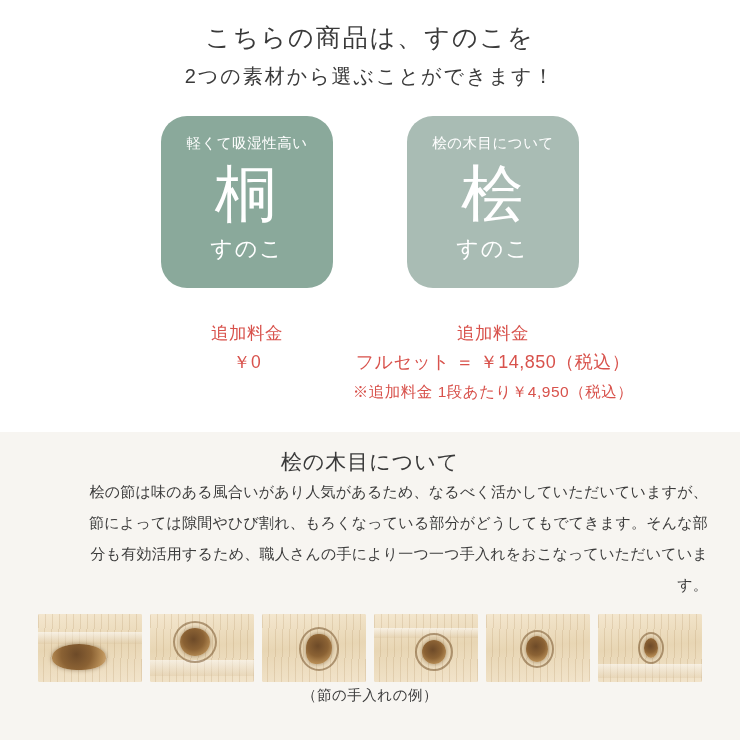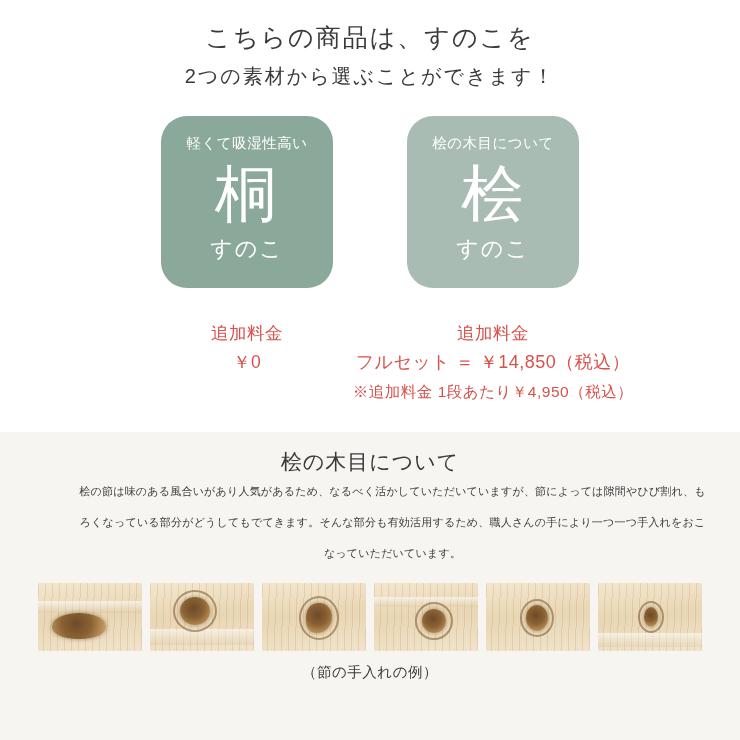--- a/index.html
+++ b/index.html
@@ -115,10 +115,10 @@
     font-weight: 400;
   }
   .lower-body {
-    font-size: 11px;
+    font-size: 15px;
     line-height: 31px;
     color: #3c3c3c;
-    text-align: center;
+    text-align: right;
     letter-spacing: 0.2px;
     padding: 0 4px;
     margin-left: 45px;

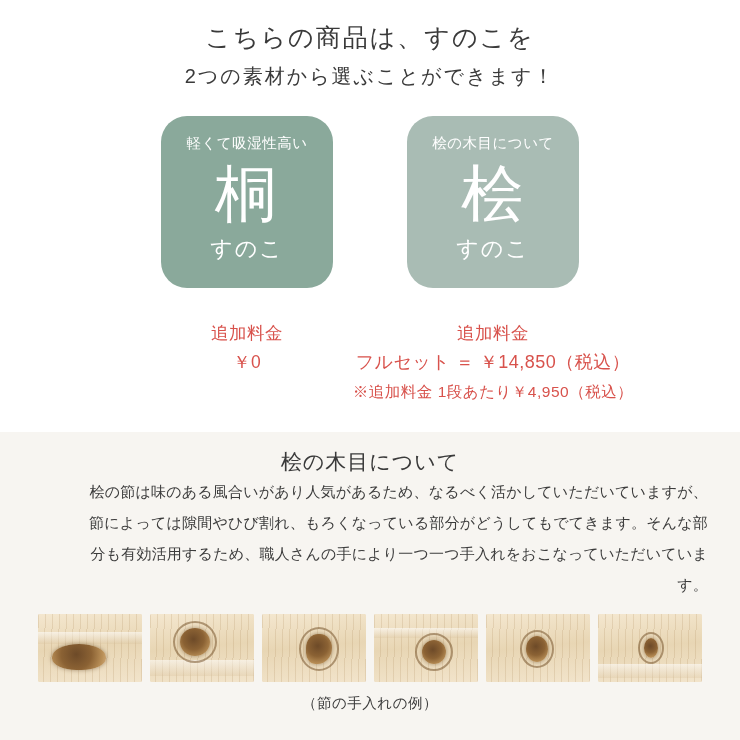--- a/index.html
+++ b/index.html
@@ -187,7 +187,7 @@
 
   .photo-note {
     text-align: center;
-    margin-top: 12px;
+    margin-top: 4px;
     font-size: 14.5px;
     color: #3c3c3c;
     letter-spacing: 0.5px;

